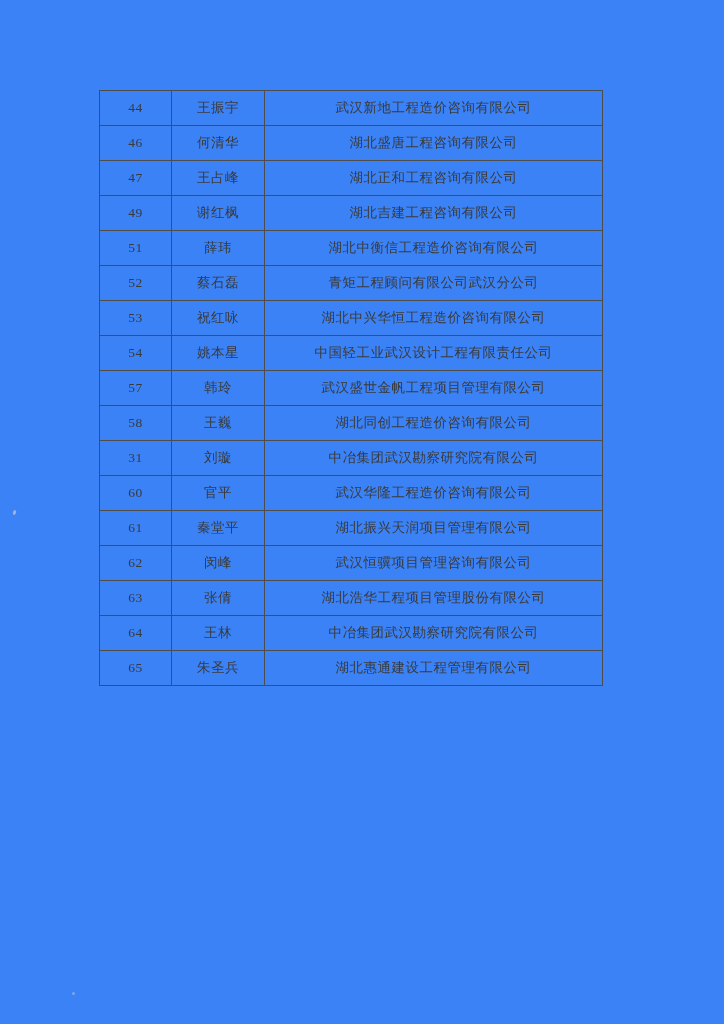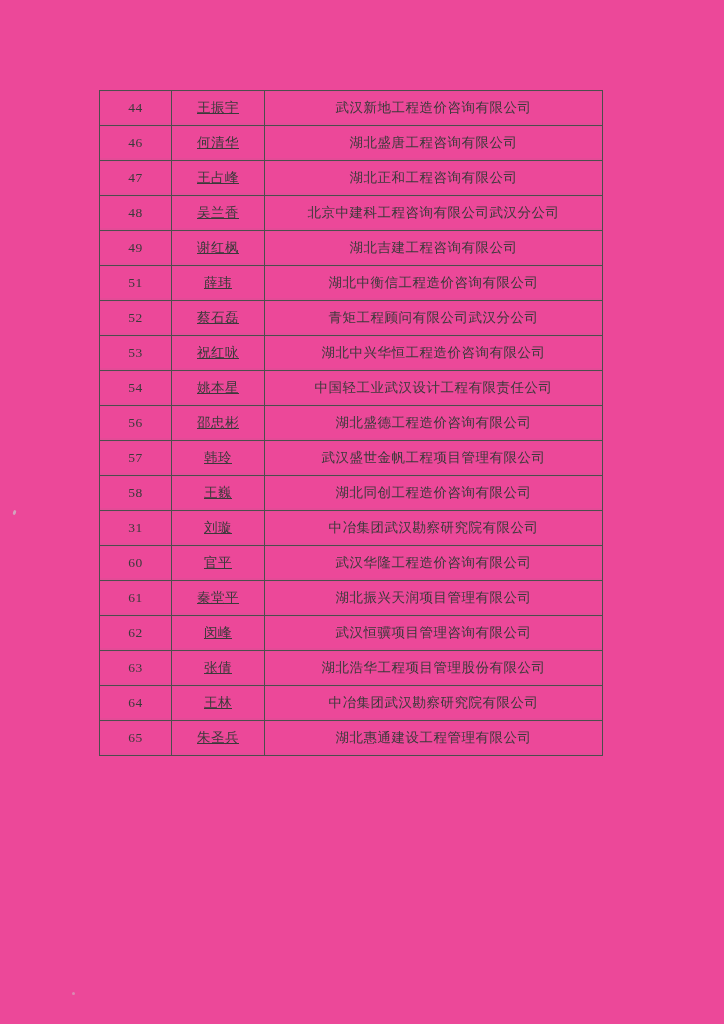--- a/index.html
+++ b/index.html
@@ -15,7 +15,7 @@
     position: relative;
     width: 724px;
     height: 1024px;
-    background: #ec4899;
+    background: #3b82f6;
     overflow: hidden;
   }
 

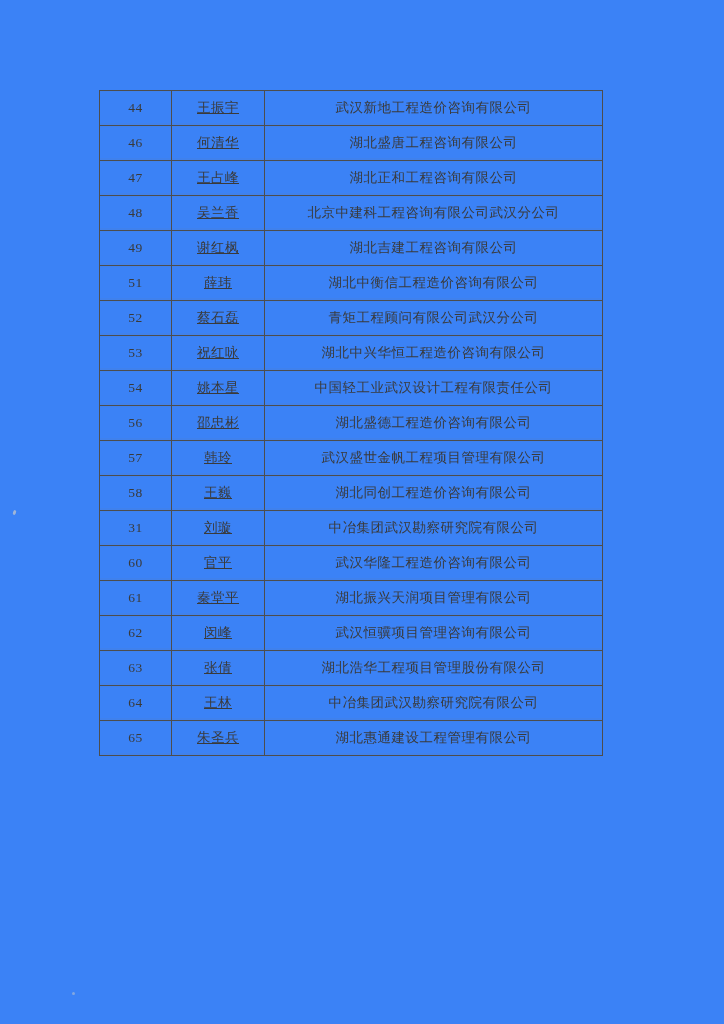--- a/index.html
+++ b/index.html
@@ -43,7 +43,7 @@
   }
 
   td.cell-no { letter-spacing: 0; }
-  td.cell-name { letter-spacing: 1px; text-decoration: underline; }
+  td.cell-name { letter-spacing: 1px; }
 
   
   .speck {

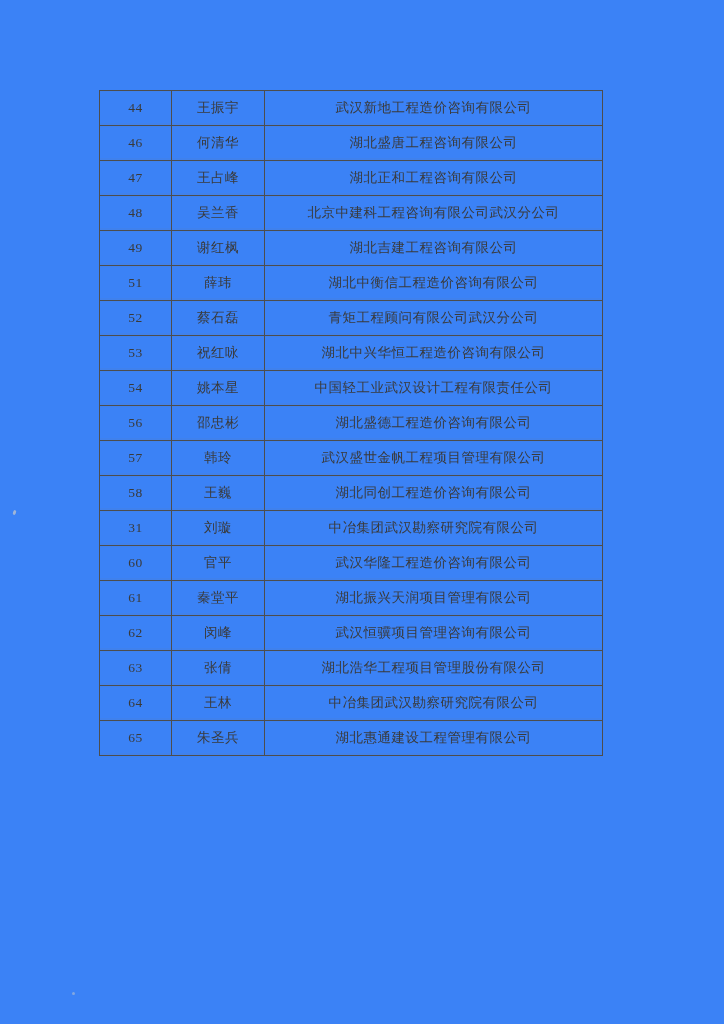--- a/index.html
+++ b/index.html
@@ -85,11 +85,6 @@
     <td class="cell-company">湖北正和工程咨询有限公司</td>
   </tr>
 
-  <tr>
-    <td class="cell-no">48</td>
-    <td class="cell-name">吴兰香</td>
-    <td class="cell-company">北京中建科工程咨询有限公司武汉分公司</td>
-  </tr>
 
   <tr>
     <td class="cell-no">49</td>

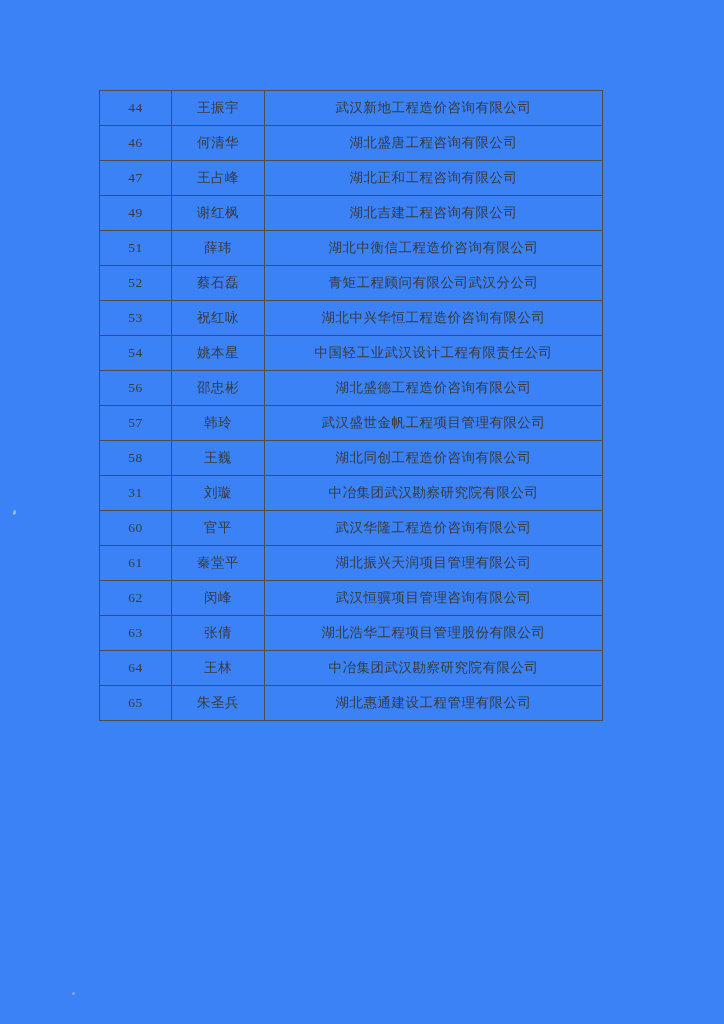--- a/index.html
+++ b/index.html
@@ -118,11 +118,6 @@
   </tr>
 
 
-  <tr>
-    <td class="cell-no">56</td>
-    <td class="cell-name">邵忠彬</td>
-    <td class="cell-company">湖北盛德工程造价咨询有限公司</td>
-  </tr>
 
   <tr>
     <td class="cell-no">57</td>

